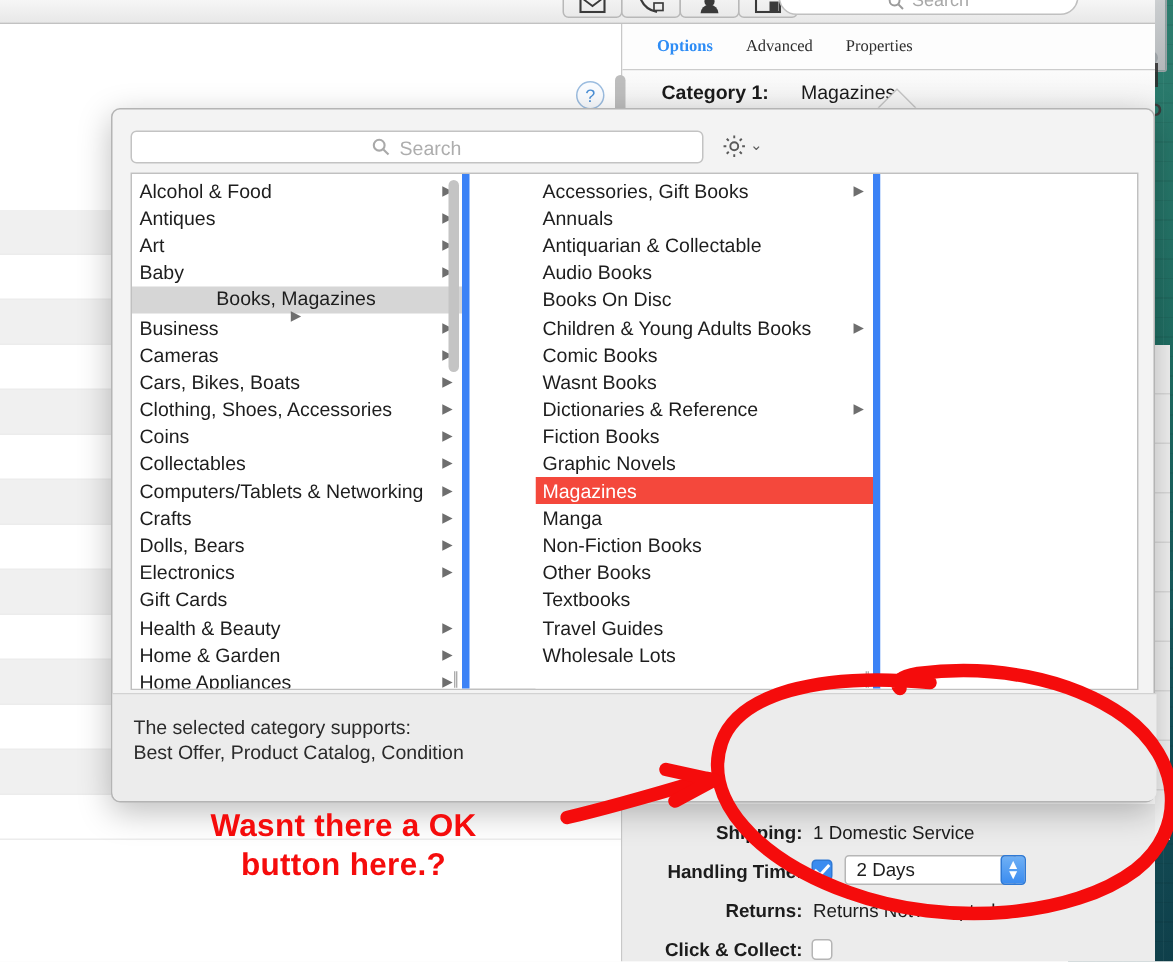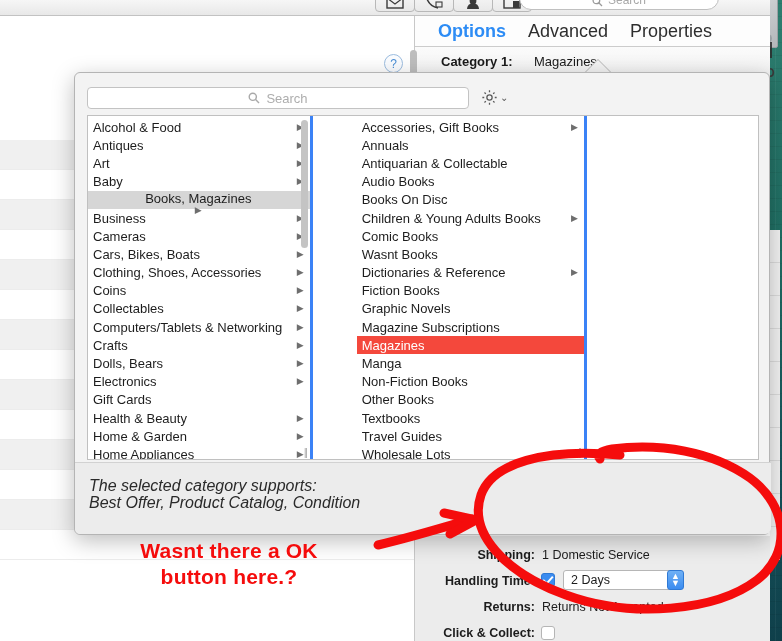--- a/index.html
+++ b/index.html
@@ -95,7 +95,7 @@
     background:#fdfdfd; border-bottom:1px solid #ccc;
     display:flex; align-items:center; gap:22px; padding-left:23px;
   }
-  .tab { font-size:18px; color:#2e2e2e; cursor:default; }
+  .tab { font-size:11px; color:#2e2e2e; cursor:default;font-family:Liberation Serif, serif; }
   .tab.active { color:#2d8cf5; font-weight:bold; }
 
   .cat-row {

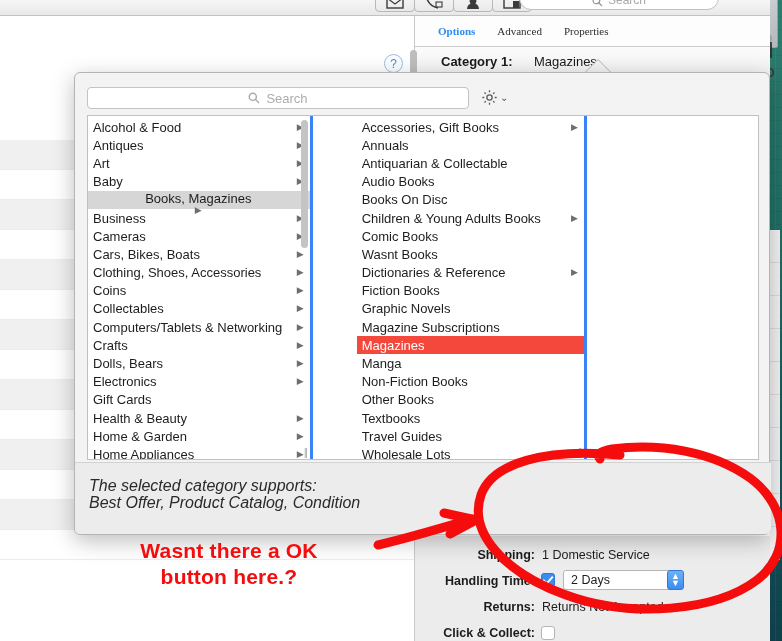--- a/index.html
+++ b/index.html
@@ -197,7 +197,7 @@
   }
   .col {
     position:relative; height:100%; background:#fff; overflow:hidden;
-    border-right:3px solid #3b82f6;
+    border-right:5px solid #3b82f6;
   }
   .col.c1 { width:240px; }
   .col.c2 { width:246px;margin-left:44px; }

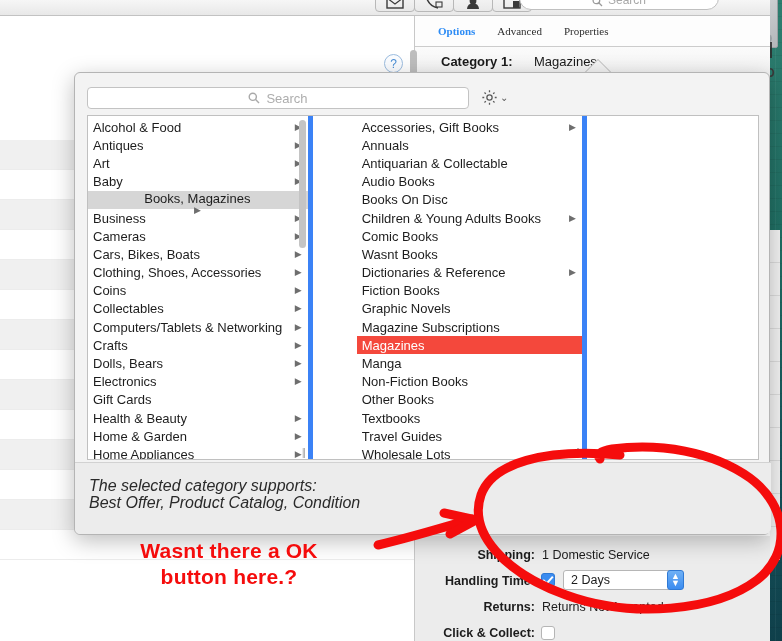--- a/index.html
+++ b/index.html
@@ -501,9 +501,6 @@
               <div class="item">
                 <span>Graphic Novels</span>
               </div>
-              <div class="item">
-                <span>Magazine Subscriptions</span>
-              </div>
               <div class="item sel-red">
                 <span>Magazines</span>
               </div>

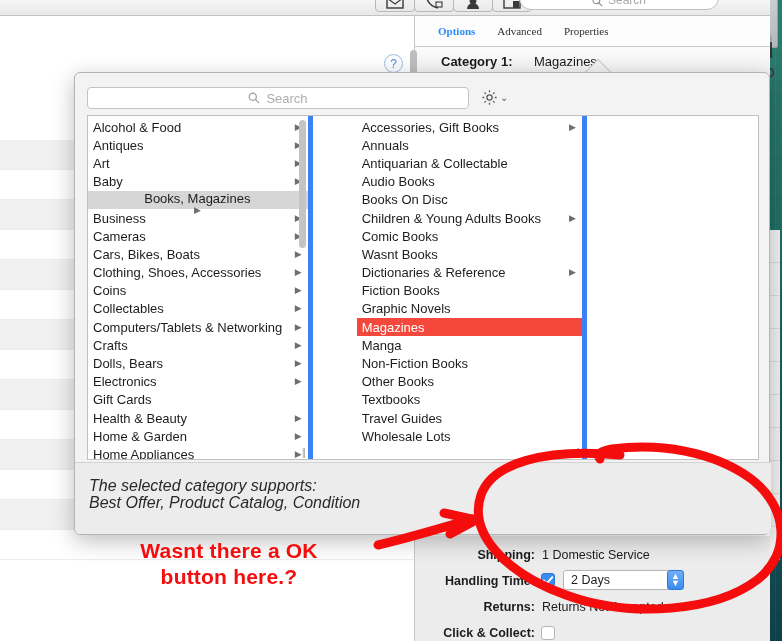--- a/index.html
+++ b/index.html
@@ -228,7 +228,7 @@
     border-radius:0 0 6px 6px;
   }
   .support-line {
-    position:absolute; left:14px; font-size:16px; color:#2a2a2a; white-space:nowrap;font-style:italic;
+    position:absolute; left:14px; font-size:13px; color:#2a2a2a; white-space:nowrap;
   }
 
   

